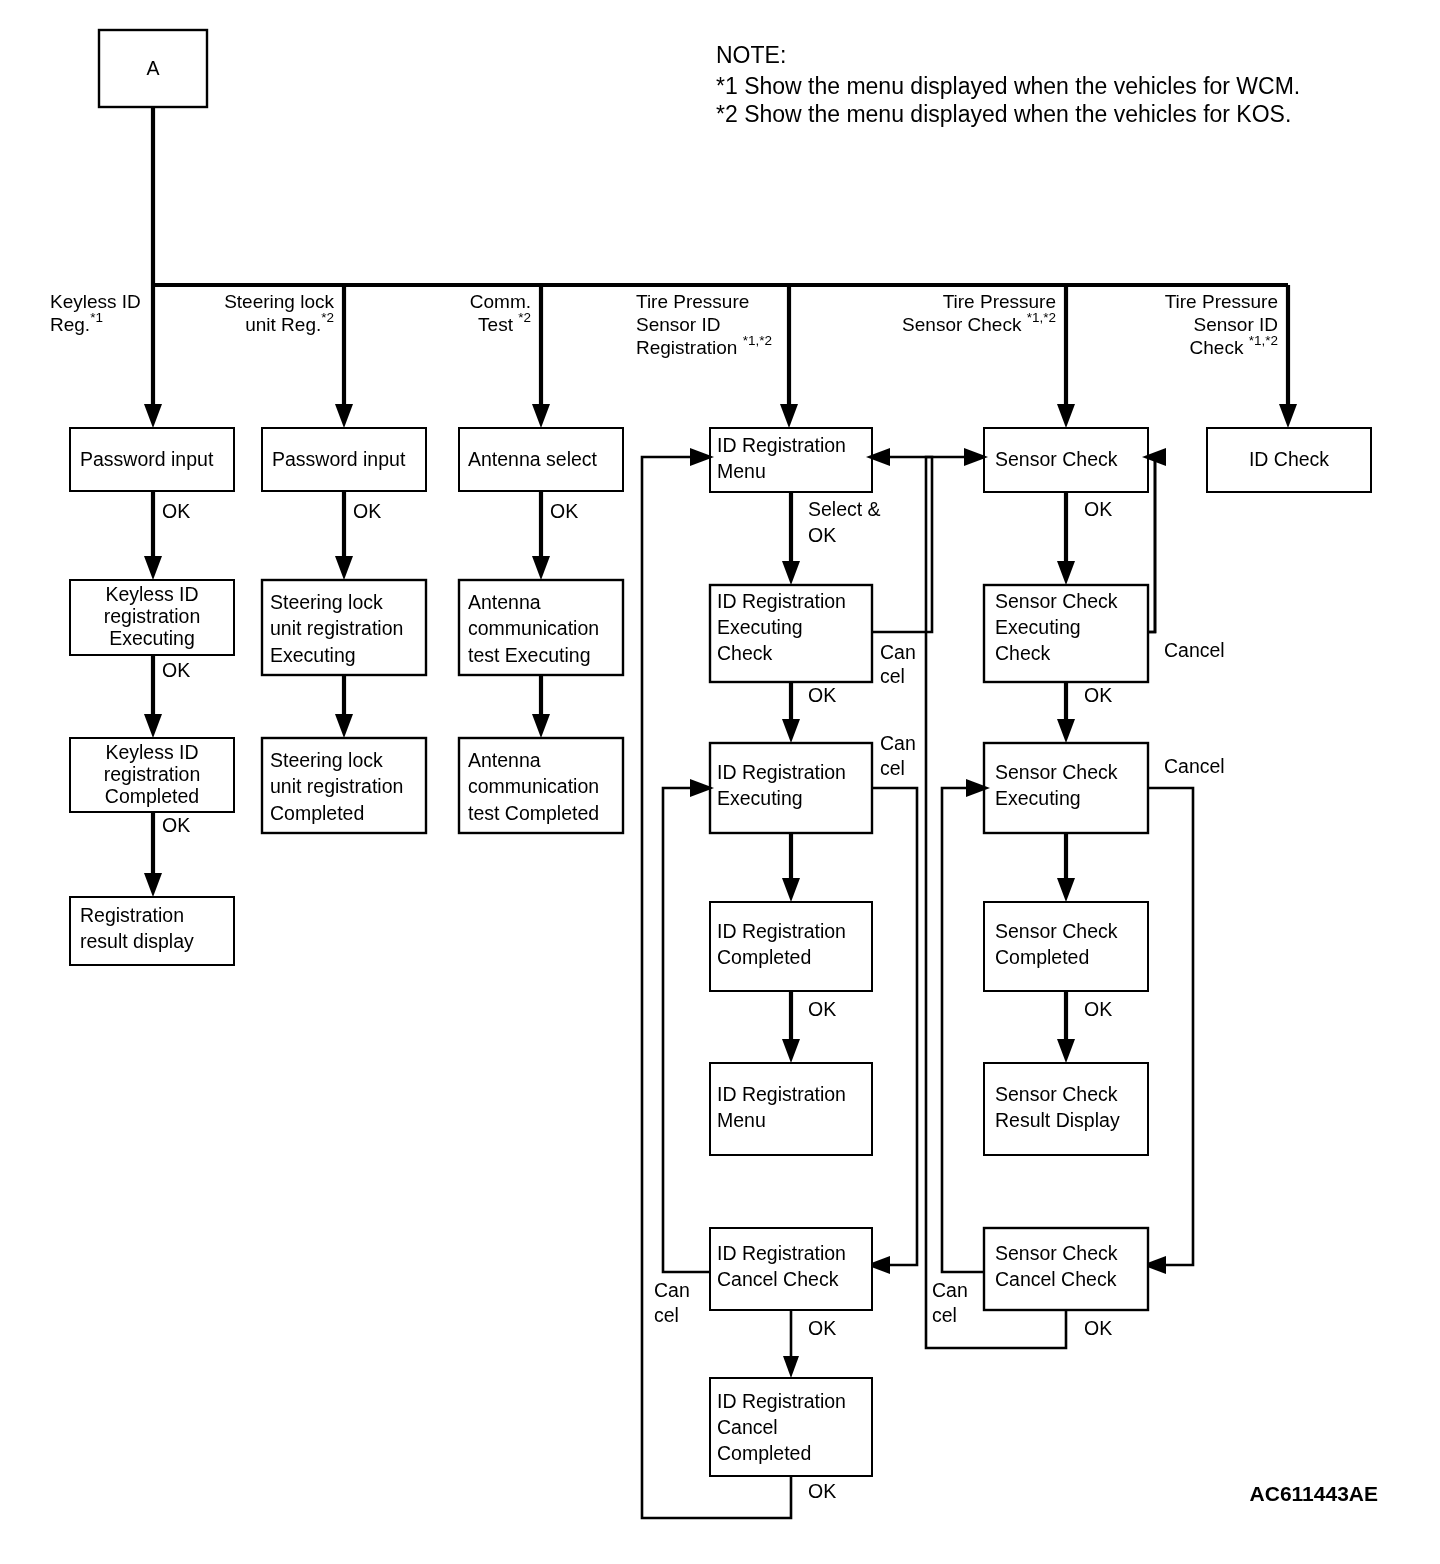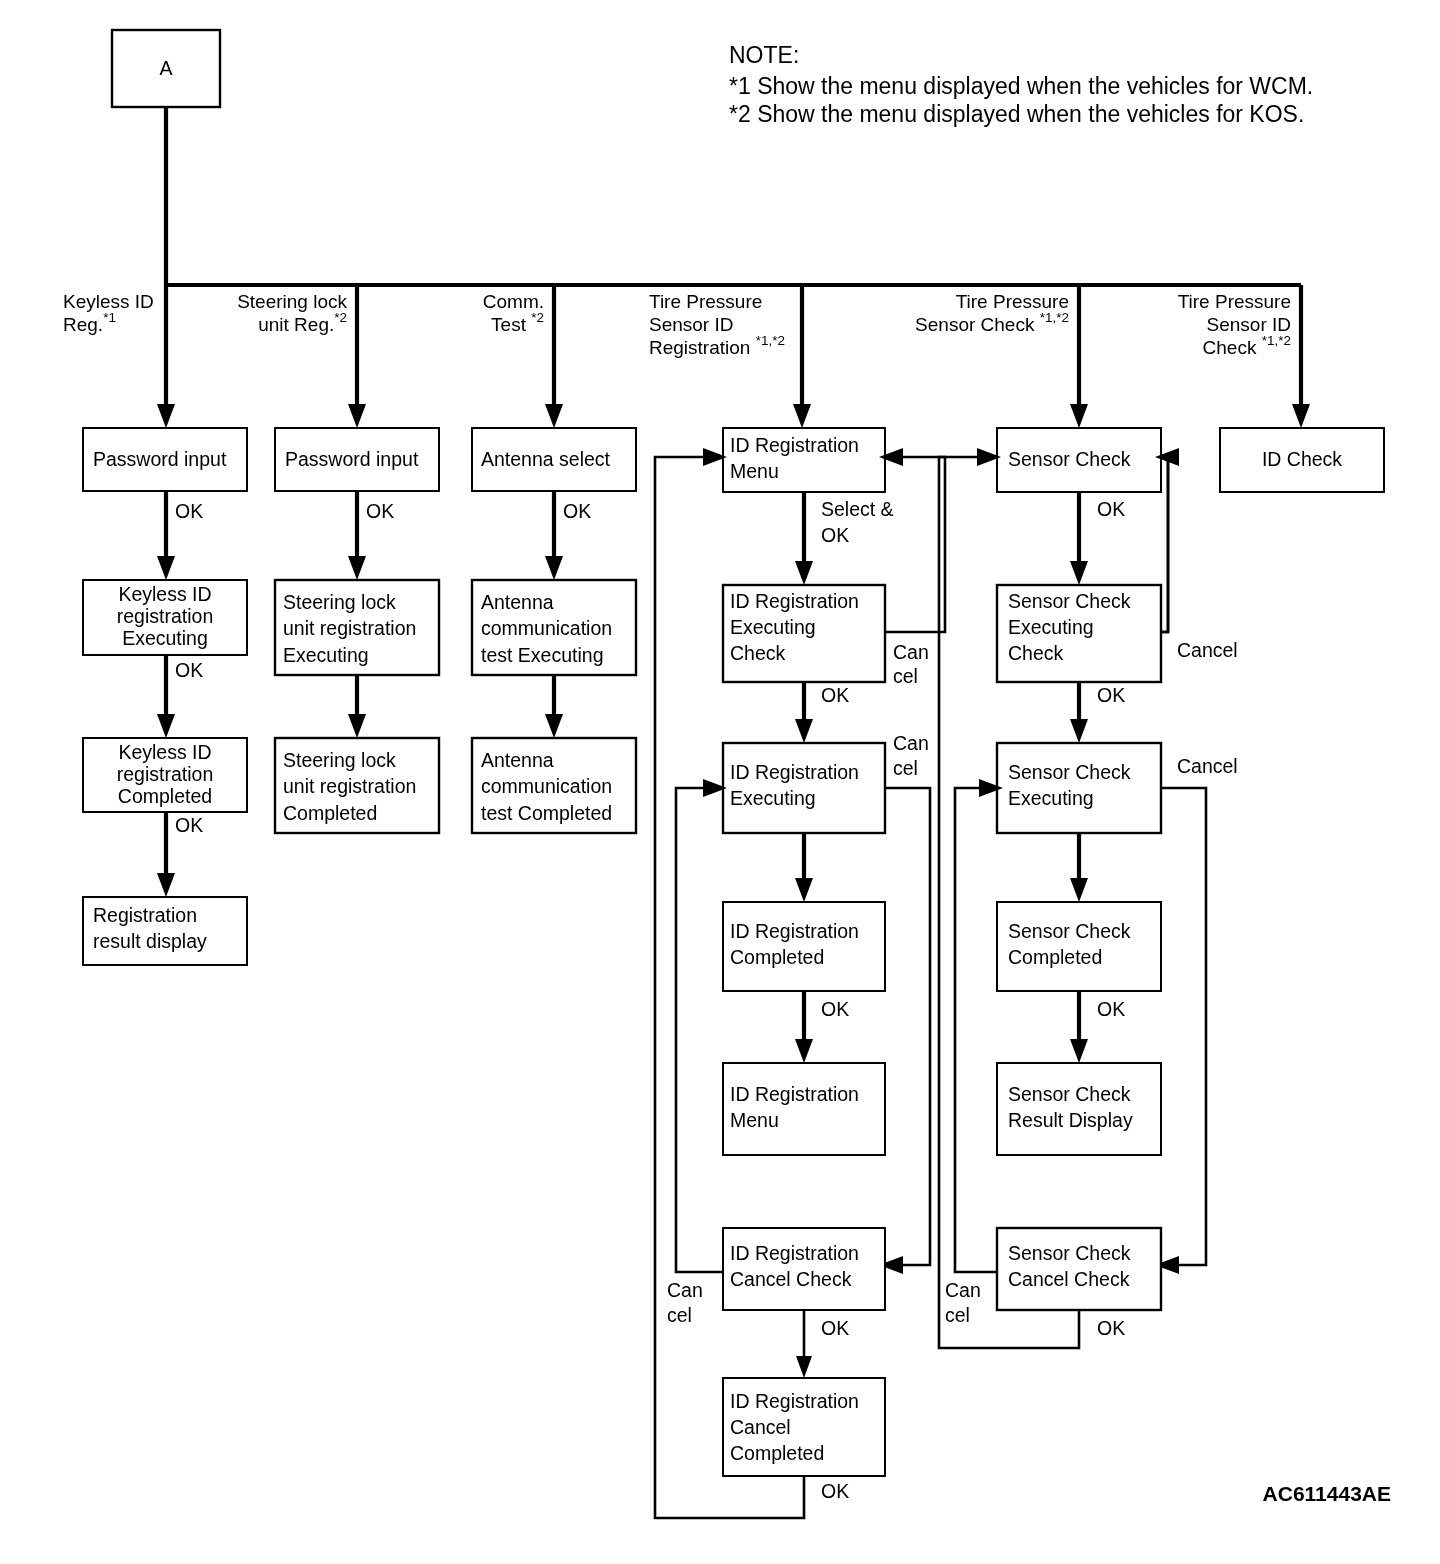--- a/index.html
+++ b/index.html
@@ -17,7 +17,7 @@
   }
   #diagram-root {
     position: absolute;
-    left: 13px;
+    left: 0;
     top: 0;
     width: 1256px;
     height: 1564px;

